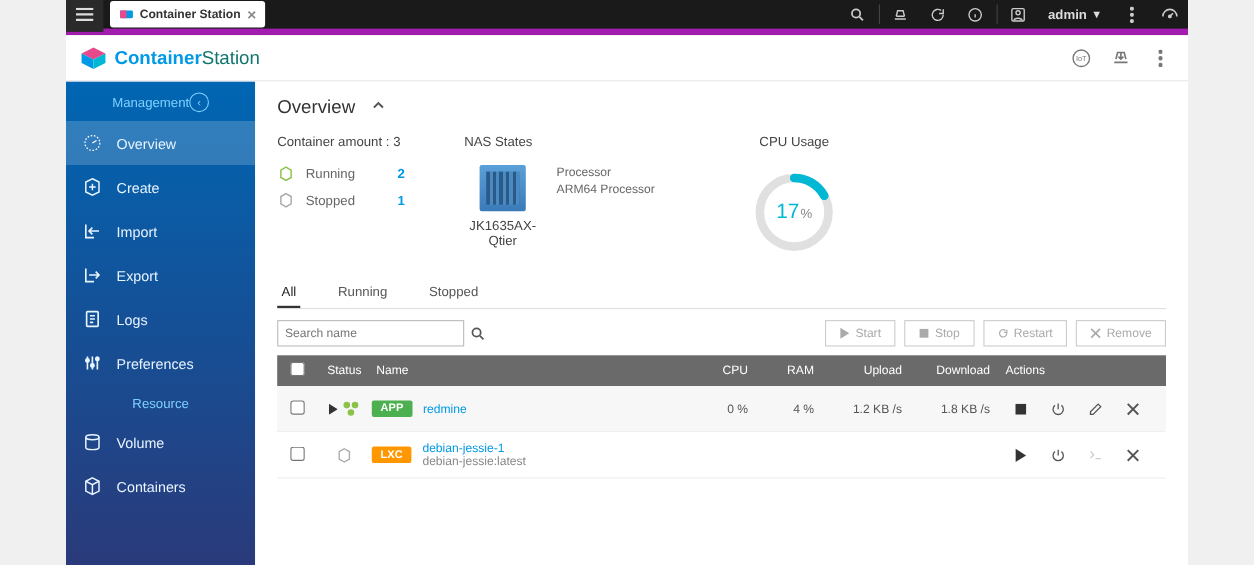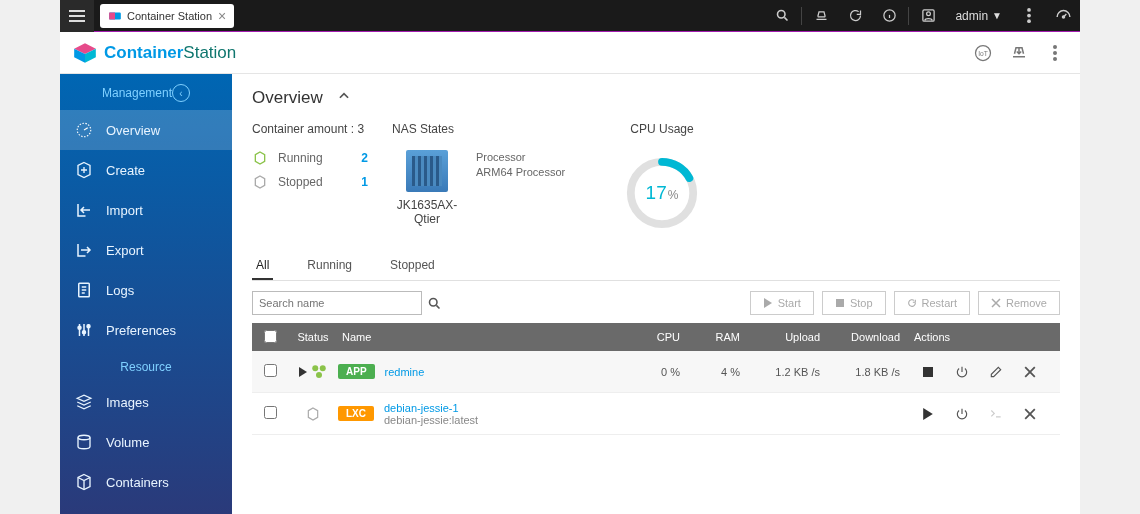--- a/index.html
+++ b/index.html
@@ -8,7 +8,7 @@
 .app-frame { width: 1020px; height: 514px; margin: 0 auto; background: #fff; position: relative; display: flex; flex-direction: column; }
 
 
-.topbar { height: 32px; background: #1a1a1a; display: flex; align-items: center; color: #fff; font-size: 12px; border-bottom: 1px solid #a21caf; }
+.topbar { height: 32px; background: #1a1a1a; display: flex; align-items: center; color: #fff; font-size: 12px; border-bottom: 6px solid #a21caf; font-weight: bold; }
 .topbar .hamburger { width: 34px; height: 32px; background: #2a2a2a; display: flex; align-items: center; justify-content: center; cursor: pointer; }
 .topbar .tab { background: #fff; color: #333; height: 24px; display: flex; align-items: center; padding: 0 8px; margin-left: 6px; border-radius: 3px; font-size: 11px; }
 .topbar .tab .tab-icon { width: 14px; height: 14px; margin-right: 5px; }

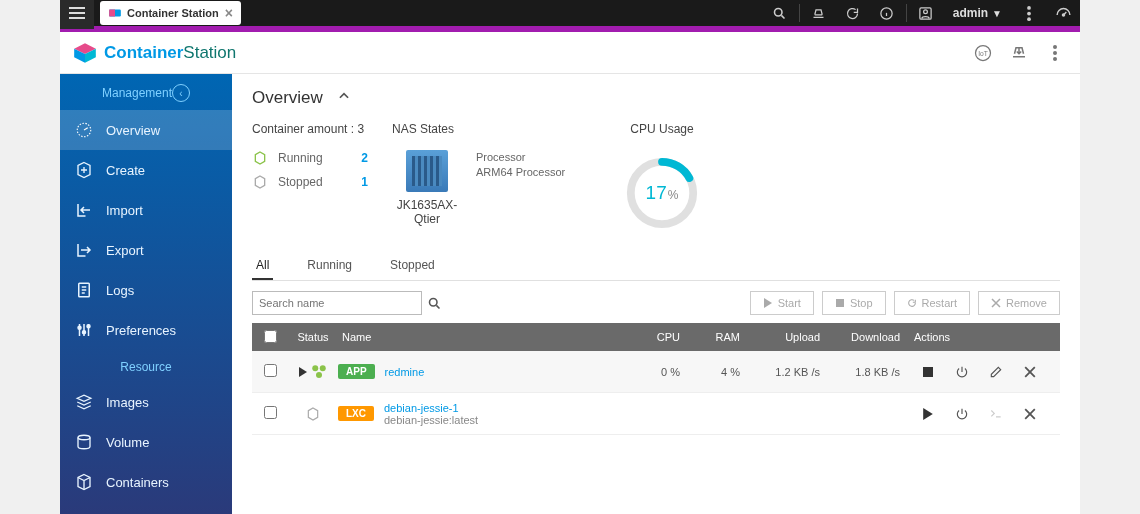--- a/index.html
+++ b/index.html
@@ -44,7 +44,7 @@
 .page-title { display: flex; align-items: center; font-size: 17px; color: #333; margin-bottom: 14px; }
 .page-title .chev { margin-left: 14px; color: #666; cursor: pointer; }
 
-.dashboard { display: flex; margin-bottom: 20px; font-size: 12px; color: #555; }
+.dashboard { display: flex; gap: 30px; margin-bottom: 20px; font-size: 12px; color: #555; }
 .dash-col { display: flex; flex-direction: column; }
 .dash-label { font-size: 12px; color: #444; margin-bottom: 14px; }
 .stat-row { display: flex; align-items: center; gap: 10px; margin-bottom: 8px; }

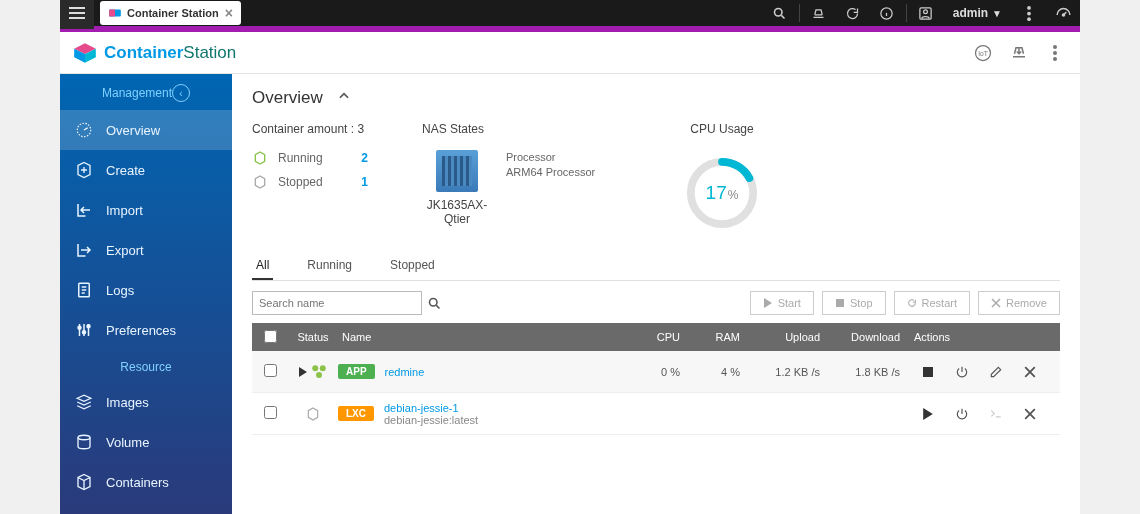--- a/index.html
+++ b/index.html
@@ -273,14 +273,6 @@
       <div class="nav-item">
         <span class="nav-icon">
             <svg width="18" height="18" viewBox="0 0 24 24" fill="none" stroke="#e8f4ff" stroke-width="1.8">
-              <path d="M3 7l9-4 9 4-9 4zM3 12l9 4 9-4M3 17l9 4 9-4"></path>
-            </svg>
-          </span>
-        <span>Images</span>
-      </div>
-      <div class="nav-item">
-        <span class="nav-icon">
-            <svg width="18" height="18" viewBox="0 0 24 24" fill="none" stroke="#e8f4ff" stroke-width="1.8">
               <ellipse cx="12" cy="6" rx="8" ry="3"></ellipse>
               <path d="M4 6v12c0 1.7 3.6 3 8 3s8-1.3 8-3V6"></path>
             </svg>

